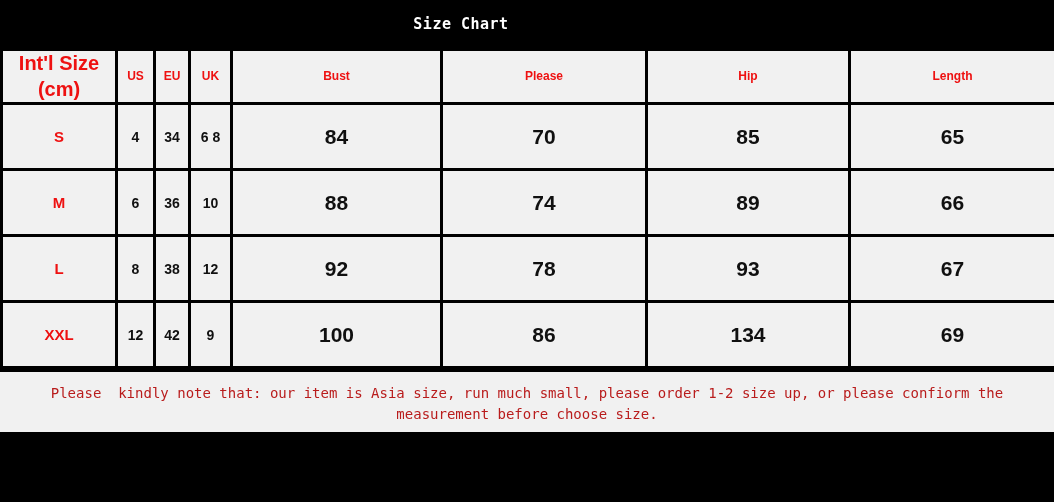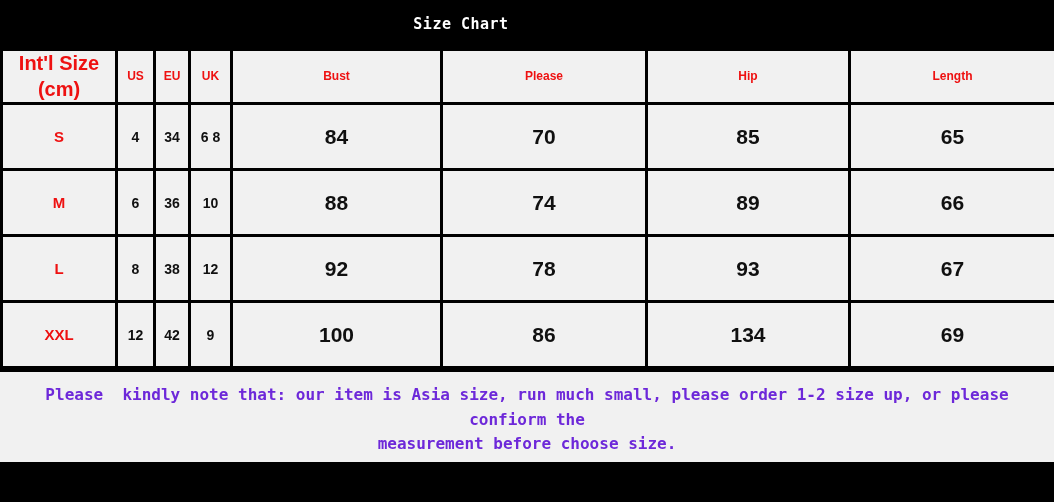--- a/index.html
+++ b/index.html
@@ -99,10 +99,10 @@
   }
   .note-band .note-text {
     display: block;
-    color: #6d28d9;
+    color: #b91c1c;
     font-family: "DejaVu Sans Mono", monospace;
-    font-size: 16px;
-    font-weight: 700;
+    font-size: 14px;
+    font-weight: 400;
     line-height: 1.52;
     white-space: pre-wrap;
     letter-spacing: 0px;

